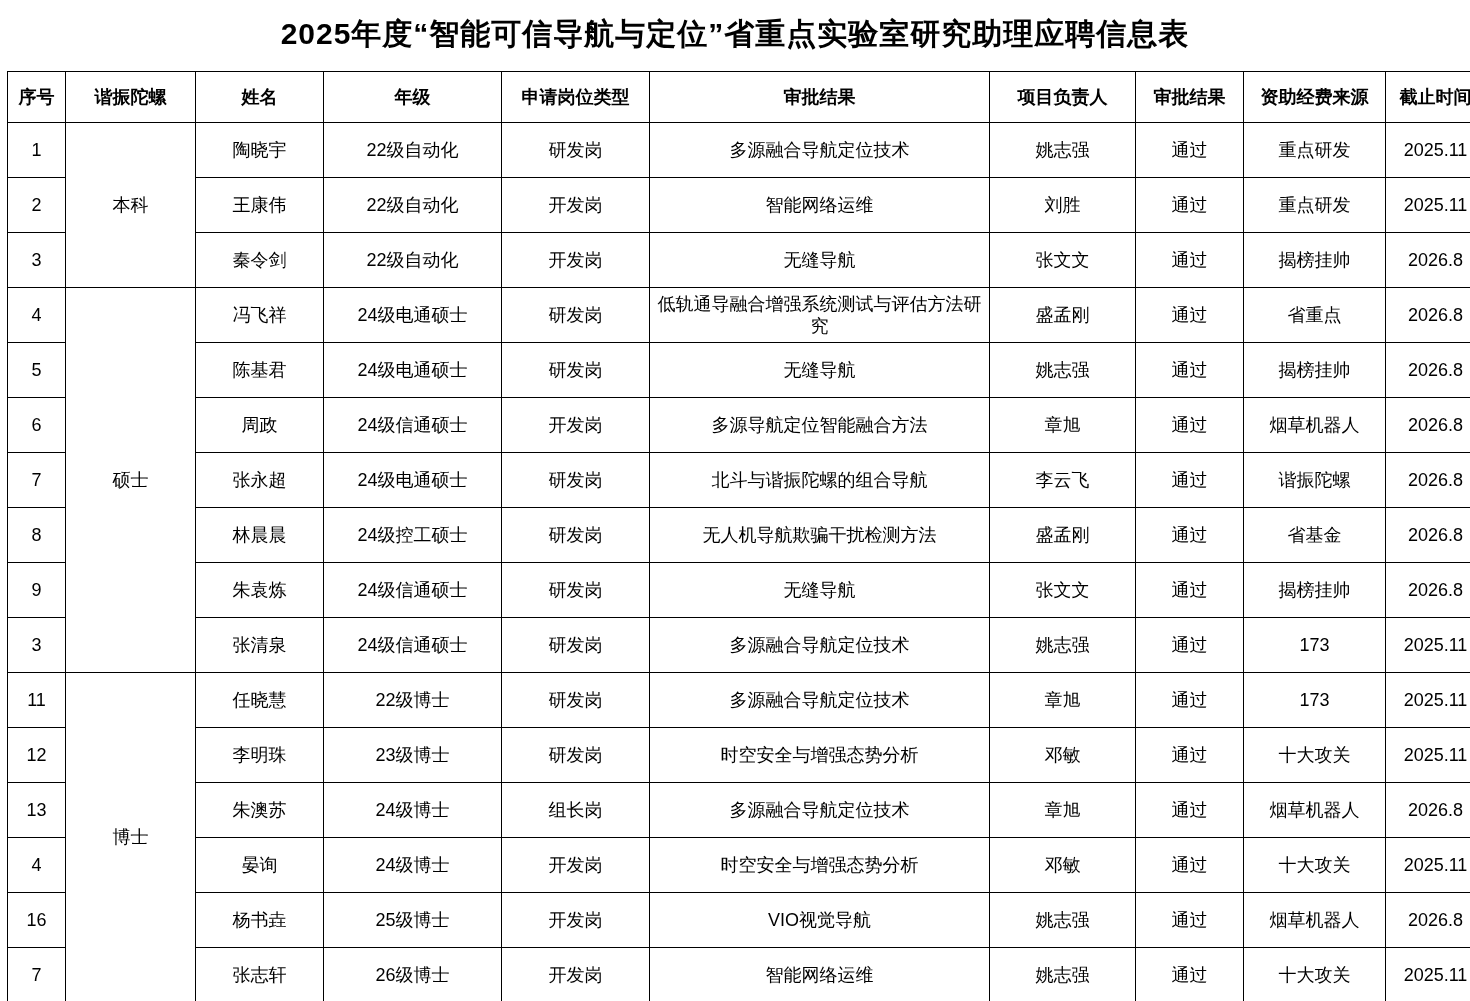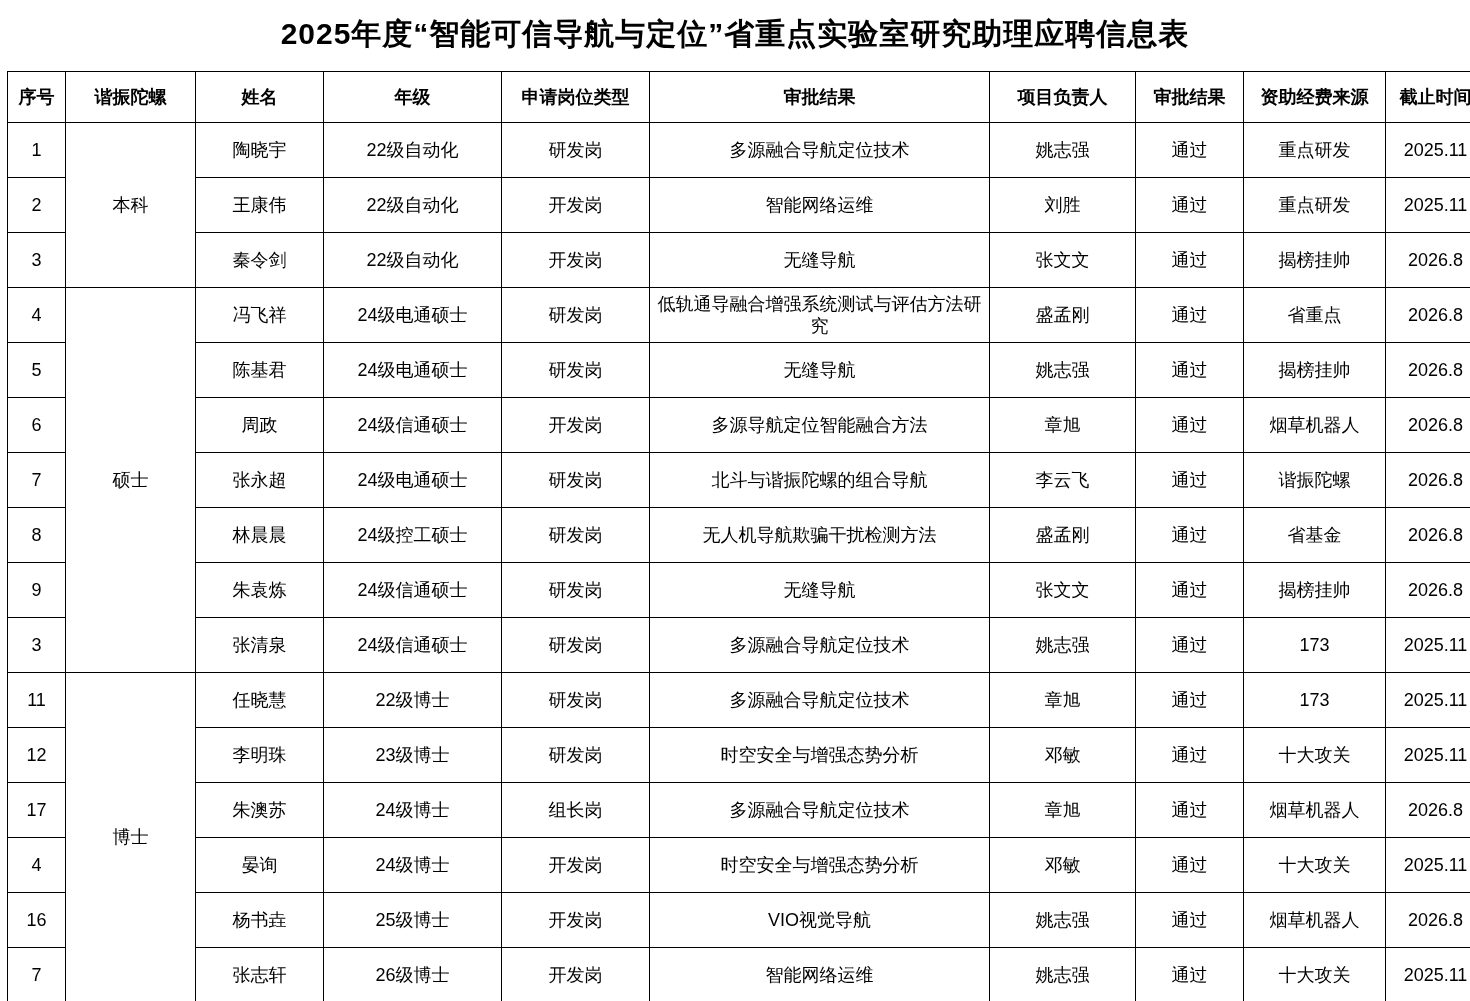--- a/index.html
+++ b/index.html
@@ -252,7 +252,7 @@
       </tr>
 
       <tr>
-        <td>17</td>
+        <td>13</td>
         <td>朱澳苏</td>
         <td>24级博士</td>
         <td>组长岗</td>

